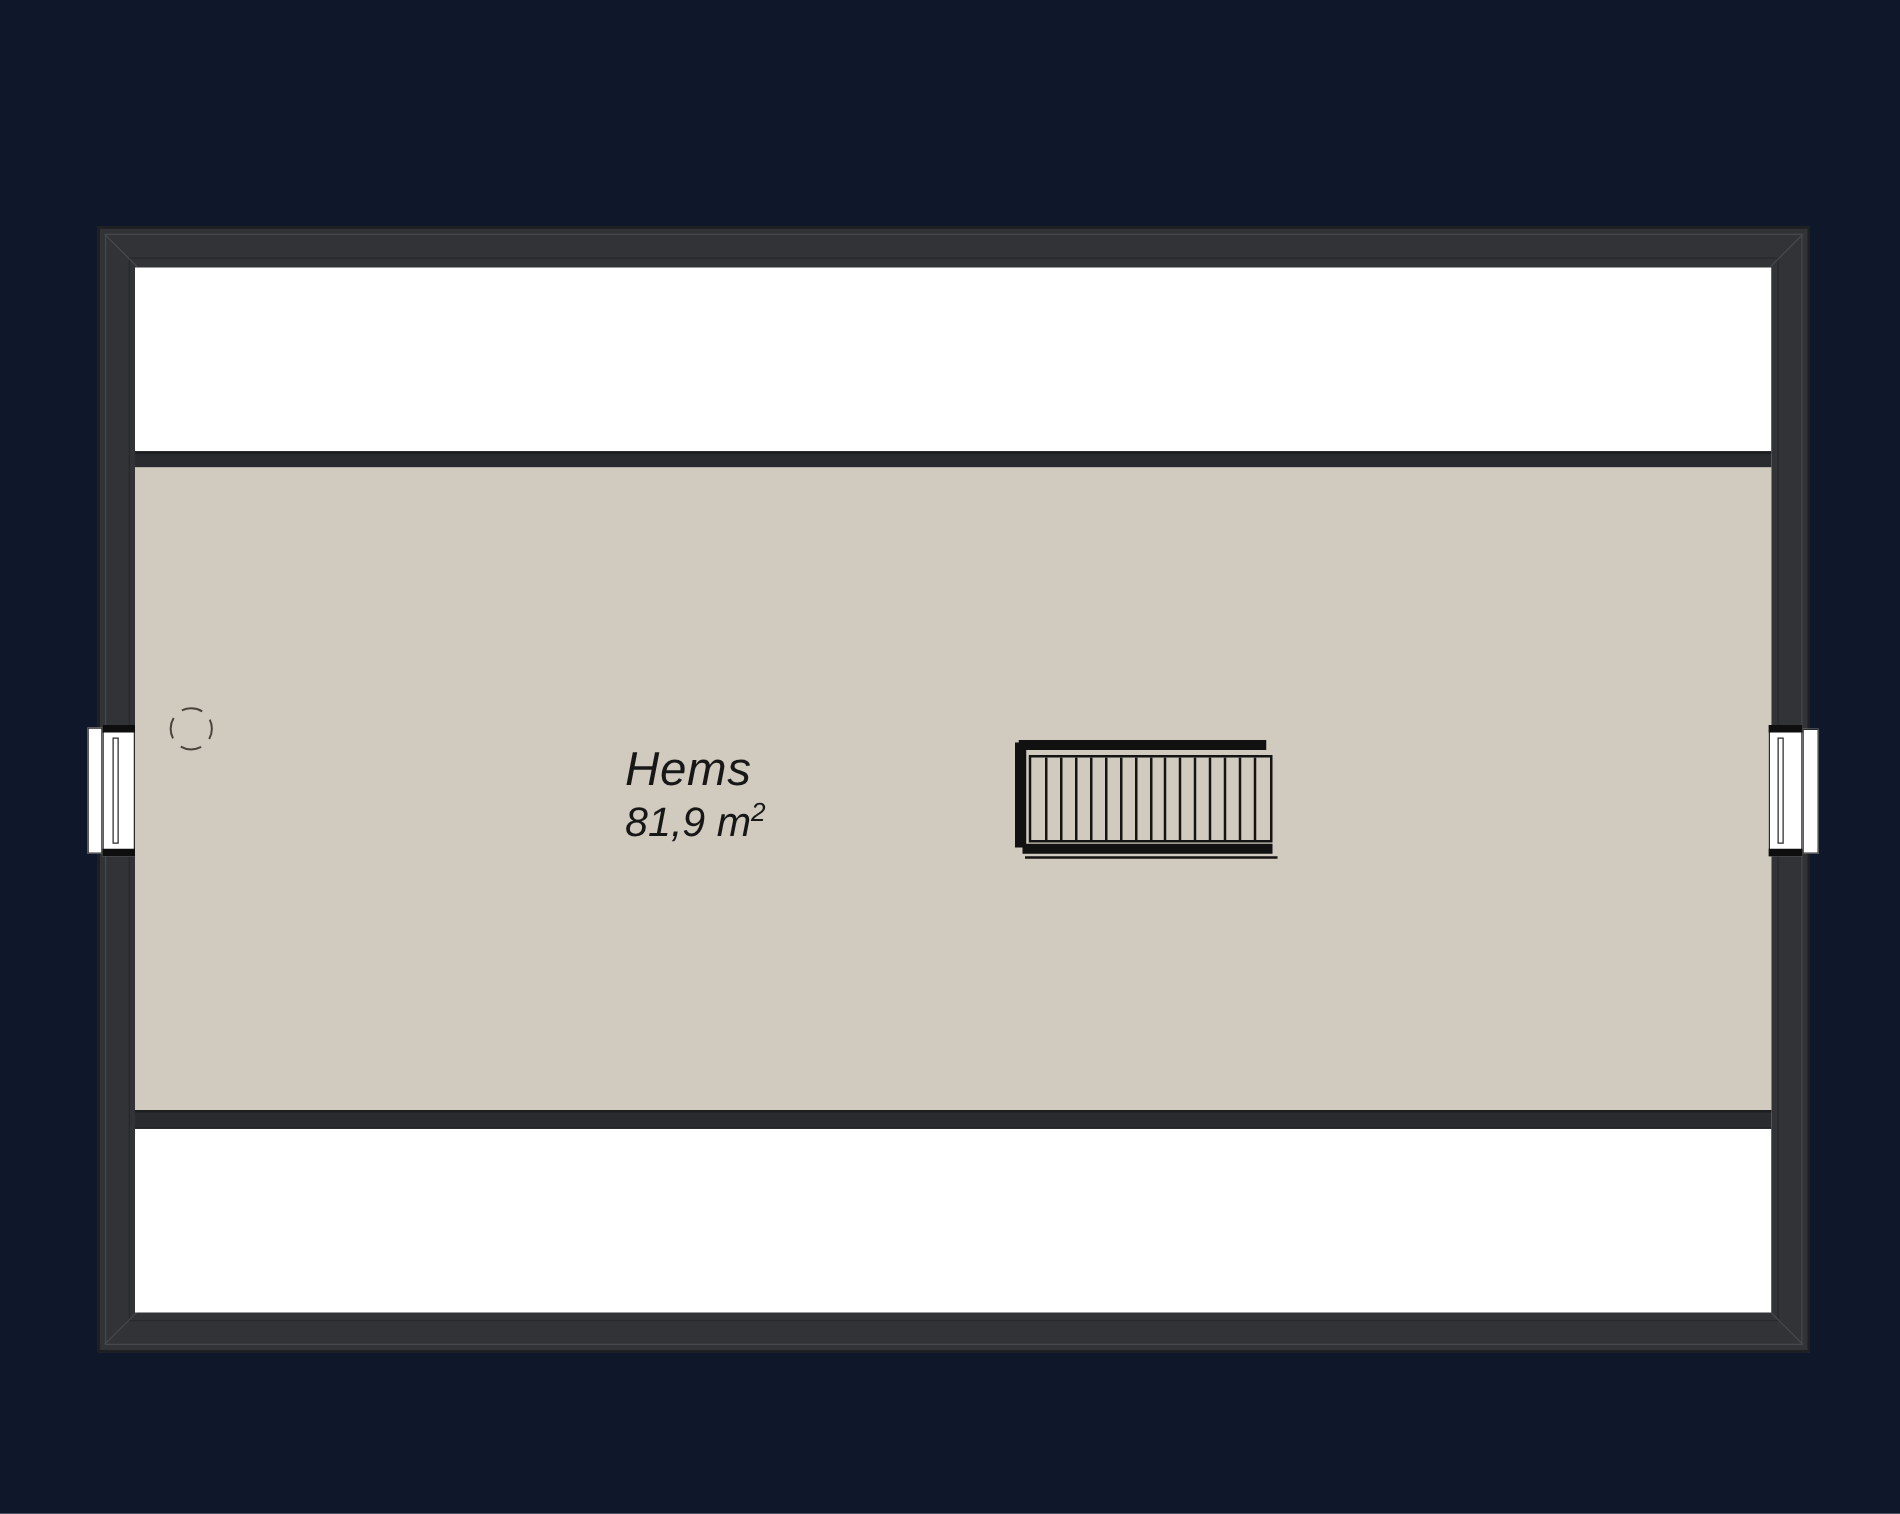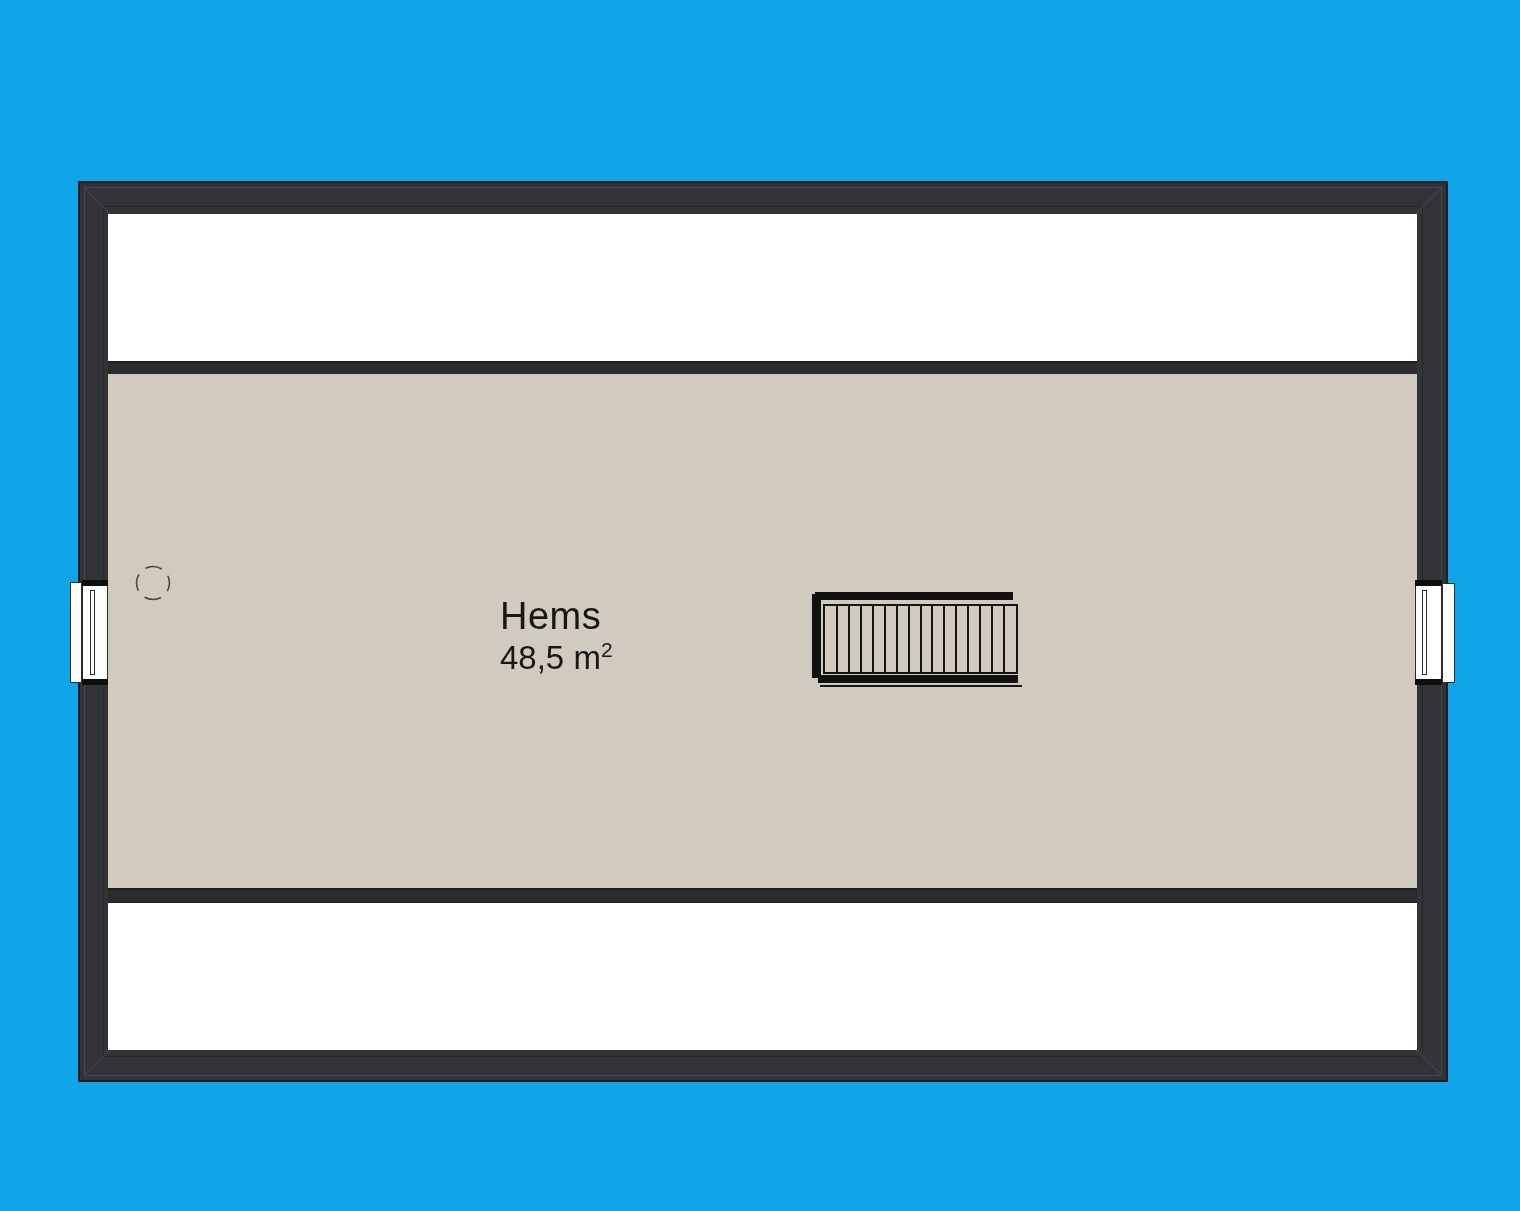--- a/index.html
+++ b/index.html
@@ -15,8 +15,9 @@
     inset: 0;
     width: 1520px;
     height: 1211px;
-    background: #0ea5e9;
+    background: #0f172a;
     overflow: hidden;
+    font-style: italic;
   }
   
   .plan {

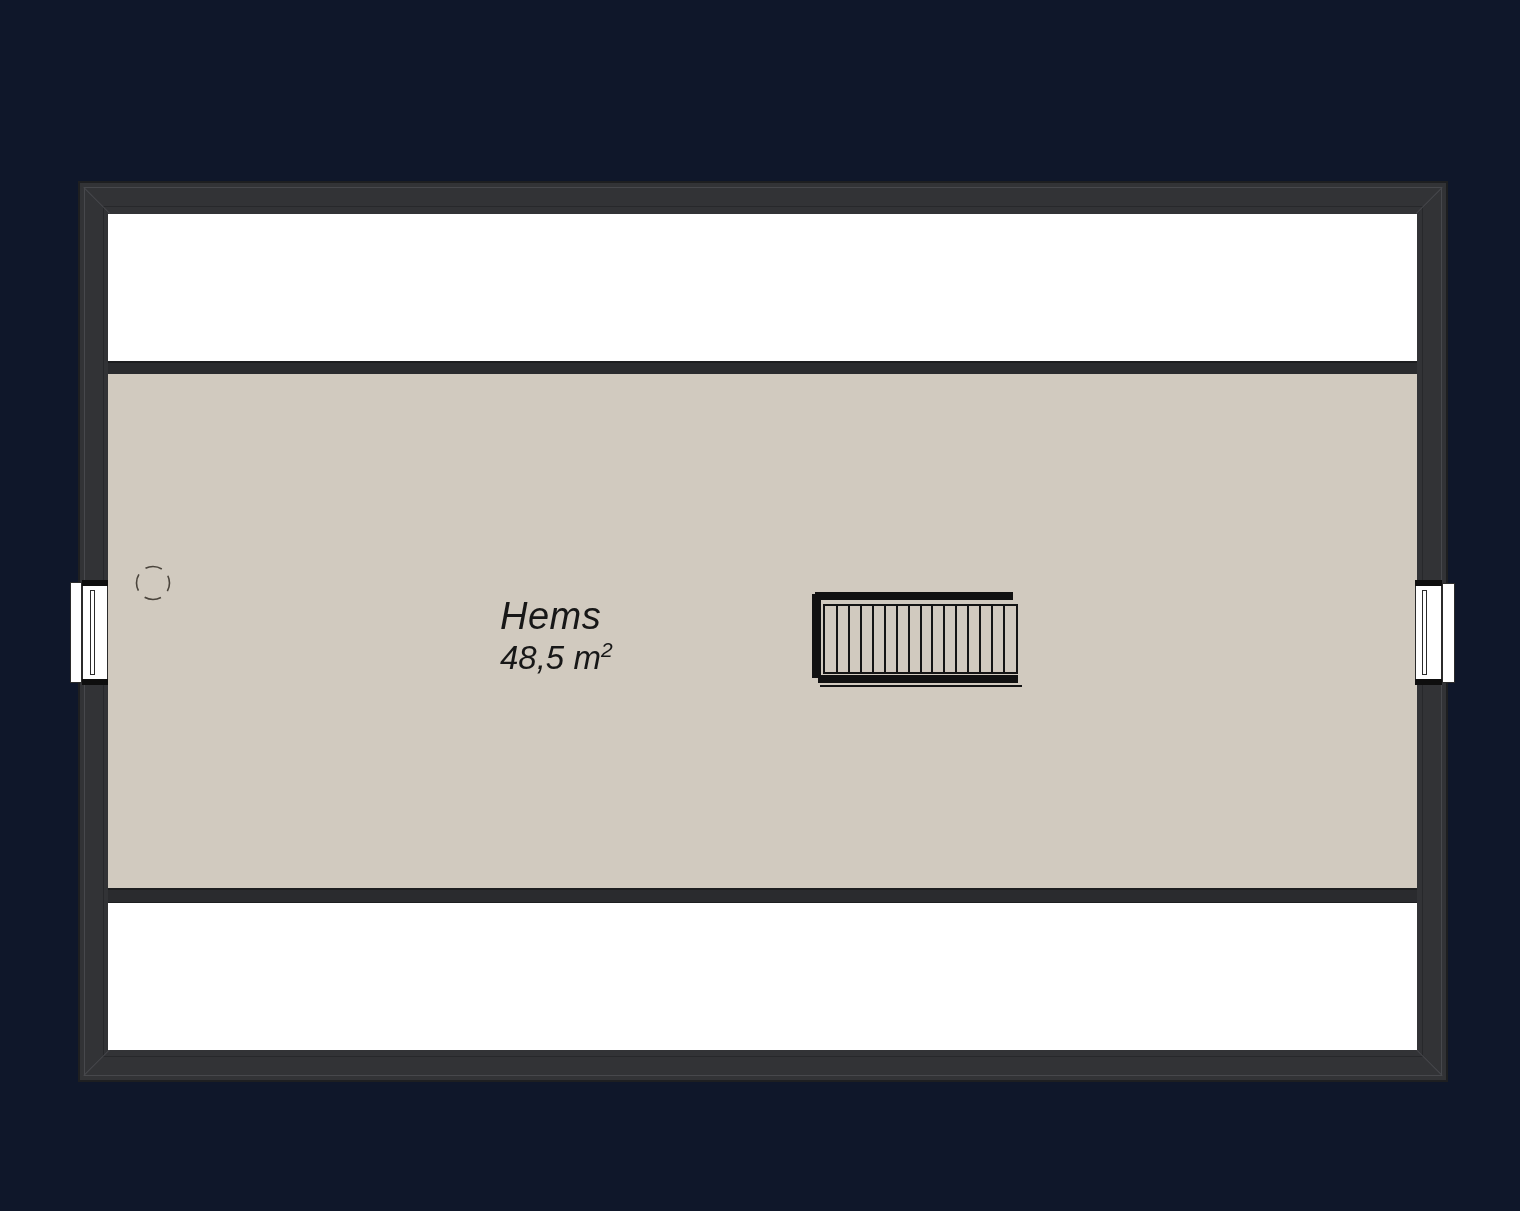--- a/index.html
+++ b/index.html
@@ -221,7 +221,7 @@
 
       <div class="room-label-block">
         <div class="room-name">Hems</div>
-        <div class="room-area"><span>48,5 m</span><sup>2</sup></div>
+        <div class="room-area"><span>81,9 m</span><sup>2</sup></div>
       </div>
 
       <div class="chimney">

